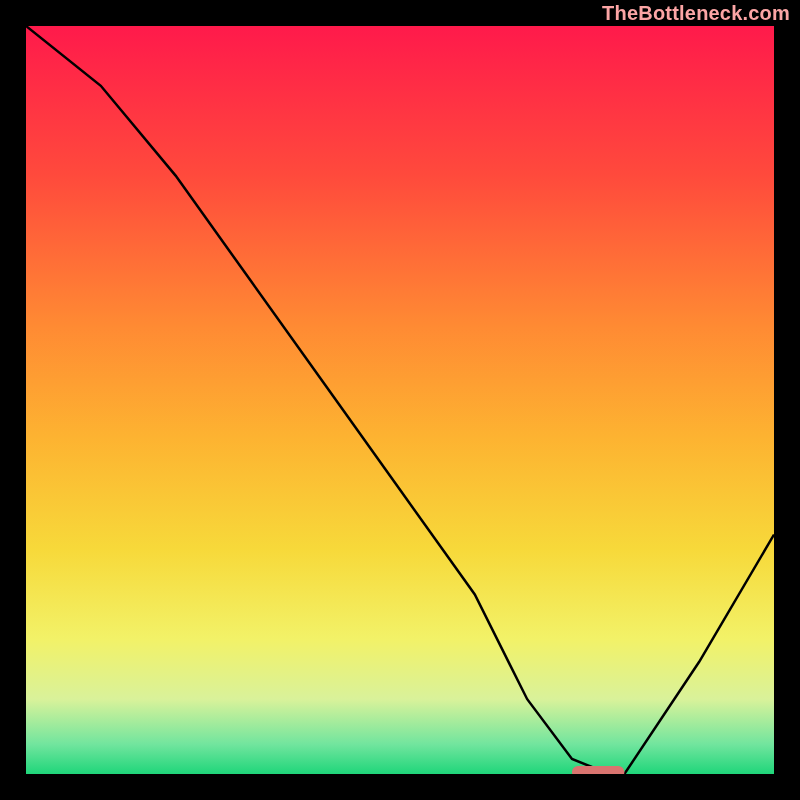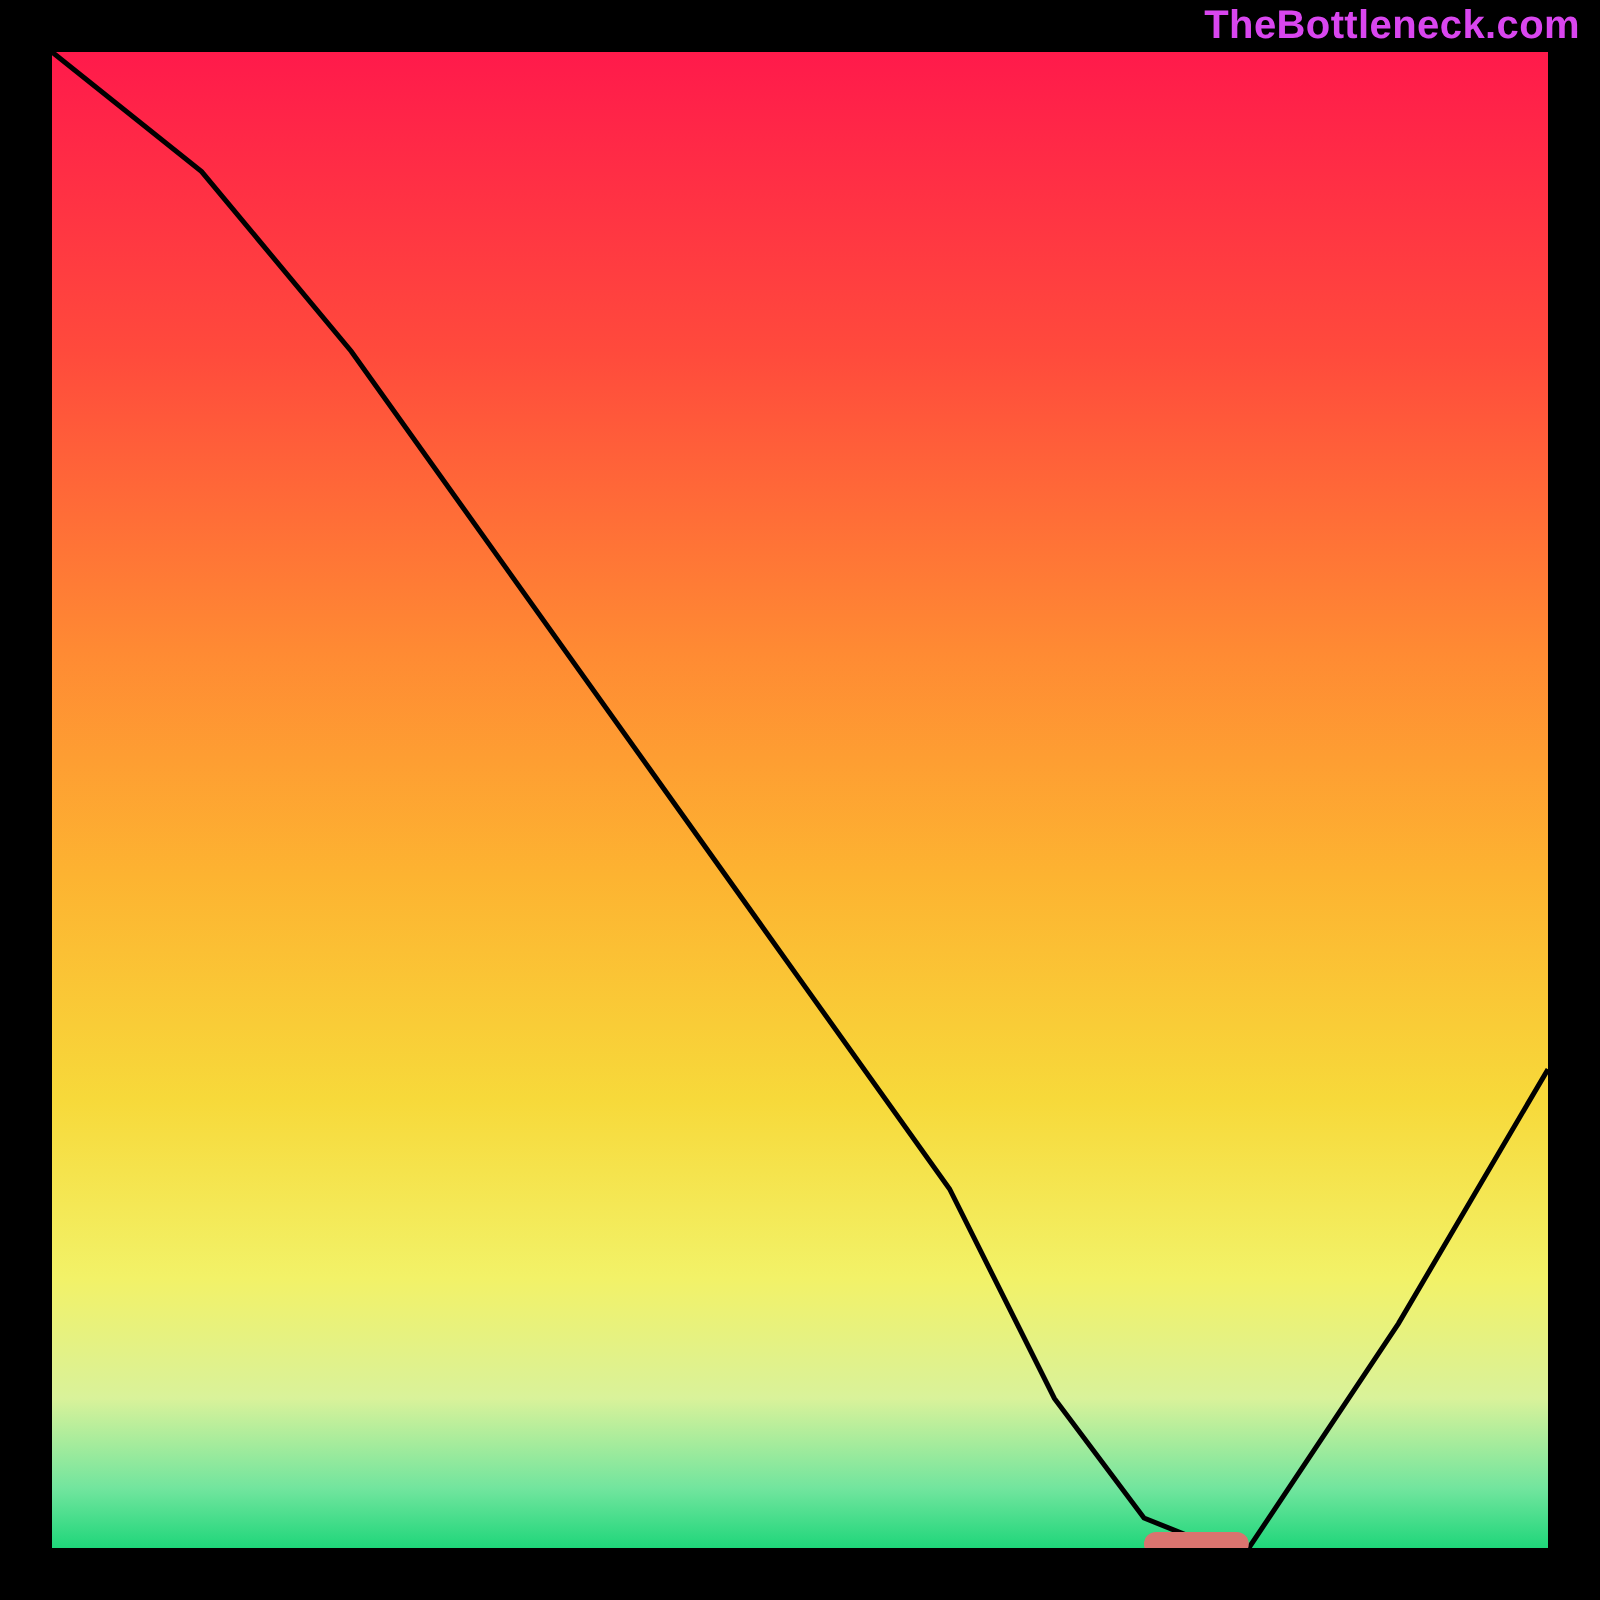--- a/index.html
+++ b/index.html
@@ -23,7 +23,7 @@
     position: absolute;
     top: 2px;
     right: 10px;
-    color: #d946ef;
+    color: #fca5a5;
     font-size: 20px;
     font-weight: 600;
     letter-spacing: 0.2px;

